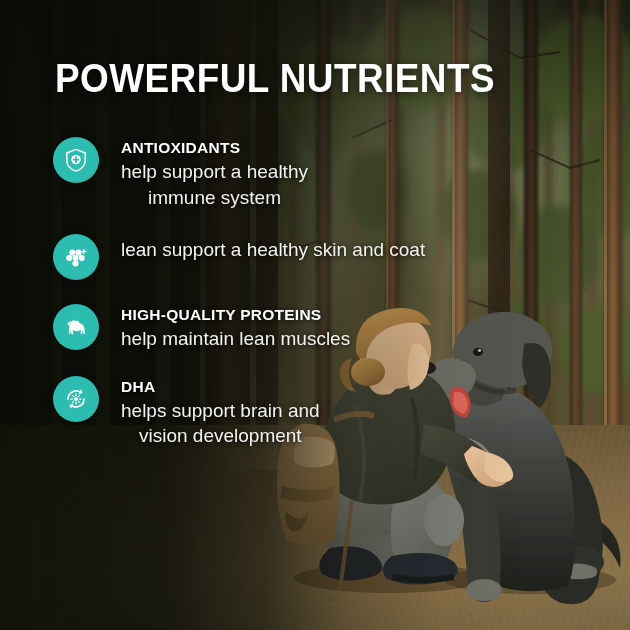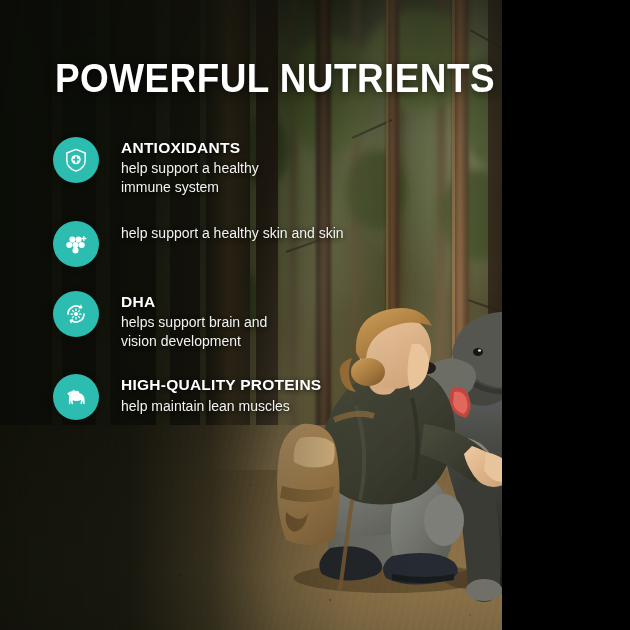--- a/index.html
+++ b/index.html
@@ -12,7 +12,7 @@
 
   #poster {
     position:relative;
-    width:502px; height:630px;
+    width:630px; height:630px;
     overflow:hidden;
     background:#1a1710;
   }

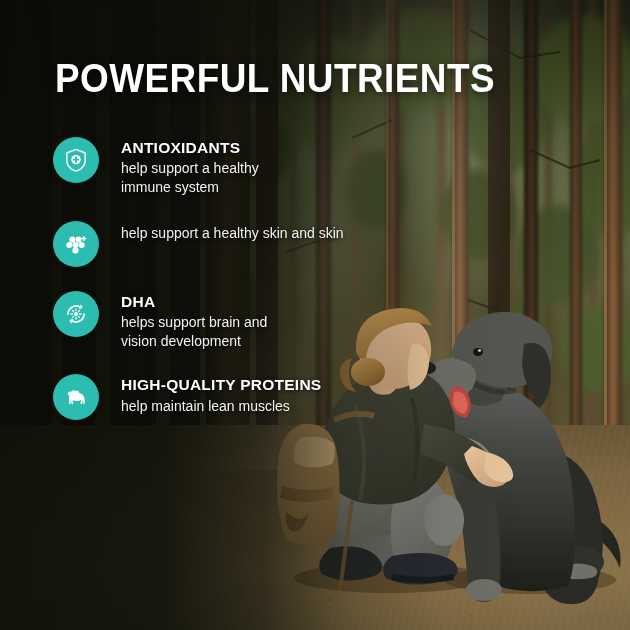--- a/index.html
+++ b/index.html
@@ -124,12 +124,13 @@
   }
   .f-sub {
     color:#f2f2ef;
-    font-size:14px;
+    font-size:19px;
     font-weight:400;
     line-height:1.33;
     margin-top:2px;
     text-shadow:0 1px 5px rgba(0,0,0,.85);
     max-width:300px;
+    text-align:center;
   }
   .f-sub.wide { max-width:330px; white-space:nowrap; }
 </style>

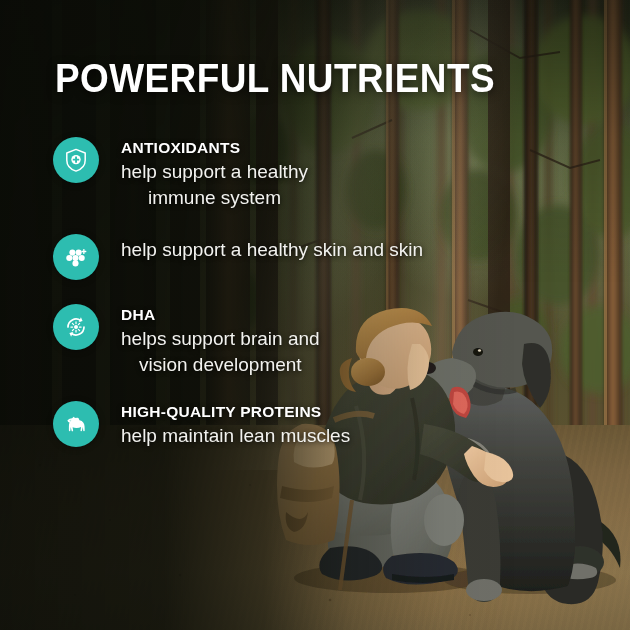--- a/index.html
+++ b/index.html
@@ -387,7 +387,7 @@
         </svg>
       </div>
       <div class="copy">
-        <div class="f-sub wide">help support a healthy skin and skin</div>
+        <div class="f-sub wide">lean support a healthy skin and coat</div>
       </div>
     </div>
 

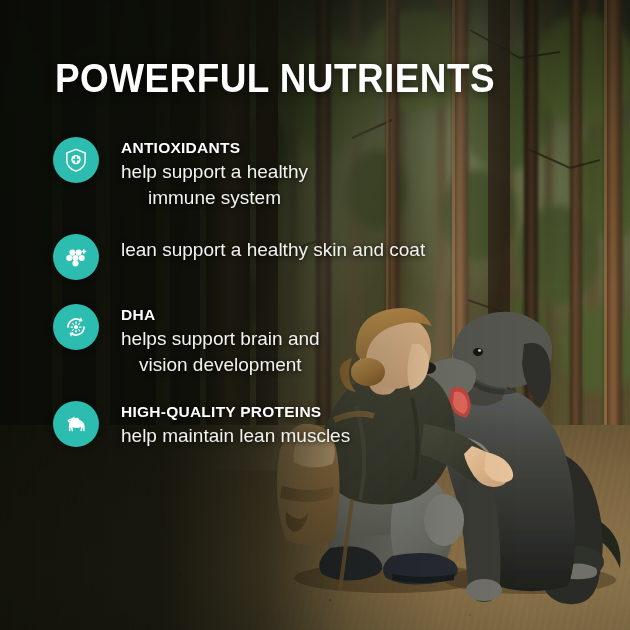--- a/index.html
+++ b/index.html
@@ -388,32 +388,6 @@
       </div>
       <div class="copy">
         <div class="f-sub wide">lean support a healthy skin and coat</div>
-      </div>
-    </div>
-
-    <div class="feature">
-      <div class="badge">
-        <svg width="28" height="28" viewBox="0 0 28 28">
-          <path d="M6.0 14 A8 8 0 0 1 18.6 7.5" fill="none" stroke="#ffffff" stroke-width="1.7" stroke-linecap="round"></path>
-          <path d="M22 14 A8 8 0 0 1 9.4 20.5" fill="none" stroke="#ffffff" stroke-width="1.7" stroke-linecap="round"></path>
-          <path d="M18.9 4.3 L20.6 8.0 L16.7 8.9 Z" fill="#ffffff"></path>
-          <path d="M9.1 23.7 L7.4 20.0 L11.3 19.1 Z" fill="#ffffff"></path>
-          <circle cx="14" cy="14" r="2.0" fill="#ffffff"></circle>
-          <g stroke="#ffffff" stroke-width="1.25" stroke-linecap="round">
-            <line x1="14" y1="8.9" x2="14" y2="10.6"></line>
-            <line x1="14" y1="17.4" x2="14" y2="19.1"></line>
-            <line x1="8.9" y1="14" x2="10.6" y2="14"></line>
-            <line x1="17.4" y1="14" x2="19.1" y2="14"></line>
-            <line x1="10.4" y1="10.4" x2="11.6" y2="11.6"></line>
-            <line x1="16.4" y1="16.4" x2="17.6" y2="17.6"></line>
-            <line x1="17.6" y1="10.4" x2="16.4" y2="11.6"></line>
-            <line x1="11.6" y1="16.4" x2="10.4" y2="17.6"></line>
-          </g>
-        </svg>
-      </div>
-      <div class="copy">
-        <div class="f-head">DHA</div>
-        <div class="f-sub">helps support brain and<br>vision development</div>
       </div>
     </div>
 
@@ -460,6 +434,32 @@
       </div>
     </div>
 
+    <div class="feature">
+      <div class="badge">
+        <svg width="28" height="28" viewBox="0 0 28 28">
+          <path d="M6.0 14 A8 8 0 0 1 18.6 7.5" fill="none" stroke="#ffffff" stroke-width="1.7" stroke-linecap="round"></path>
+          <path d="M22 14 A8 8 0 0 1 9.4 20.5" fill="none" stroke="#ffffff" stroke-width="1.7" stroke-linecap="round"></path>
+          <path d="M18.9 4.3 L20.6 8.0 L16.7 8.9 Z" fill="#ffffff"></path>
+          <path d="M9.1 23.7 L7.4 20.0 L11.3 19.1 Z" fill="#ffffff"></path>
+          <circle cx="14" cy="14" r="2.0" fill="#ffffff"></circle>
+          <g stroke="#ffffff" stroke-width="1.25" stroke-linecap="round">
+            <line x1="14" y1="8.9" x2="14" y2="10.6"></line>
+            <line x1="14" y1="17.4" x2="14" y2="19.1"></line>
+            <line x1="8.9" y1="14" x2="10.6" y2="14"></line>
+            <line x1="17.4" y1="14" x2="19.1" y2="14"></line>
+            <line x1="10.4" y1="10.4" x2="11.6" y2="11.6"></line>
+            <line x1="16.4" y1="16.4" x2="17.6" y2="17.6"></line>
+            <line x1="17.6" y1="10.4" x2="16.4" y2="11.6"></line>
+            <line x1="11.6" y1="16.4" x2="10.4" y2="17.6"></line>
+          </g>
+        </svg>
+      </div>
+      <div class="copy">
+        <div class="f-head">DHA</div>
+        <div class="f-sub">helps support brain and<br>vision development</div>
+      </div>
+    </div>
+
   </div>
 </div>
 

